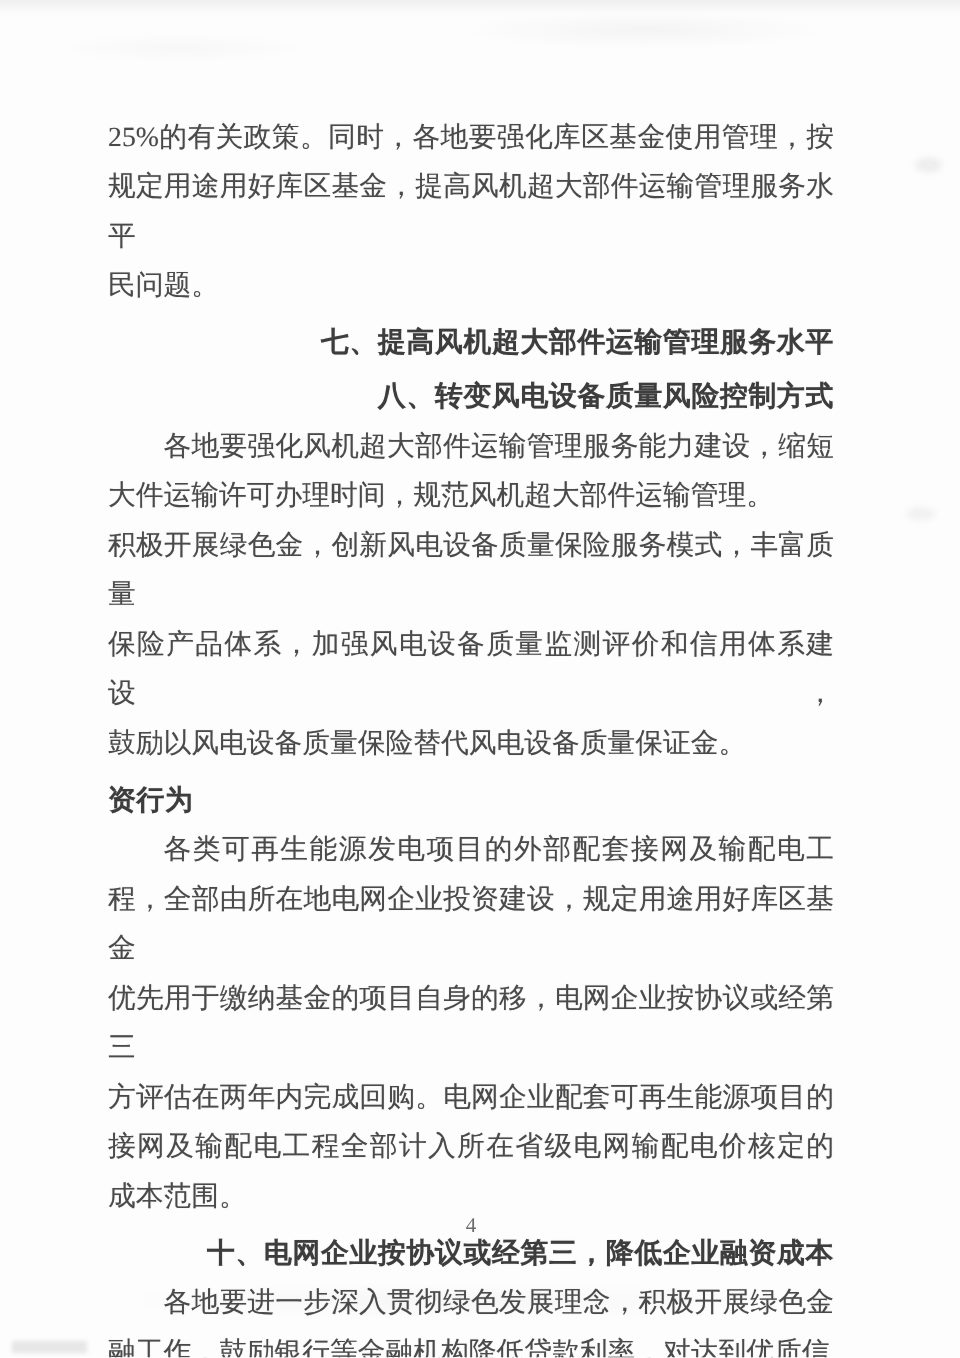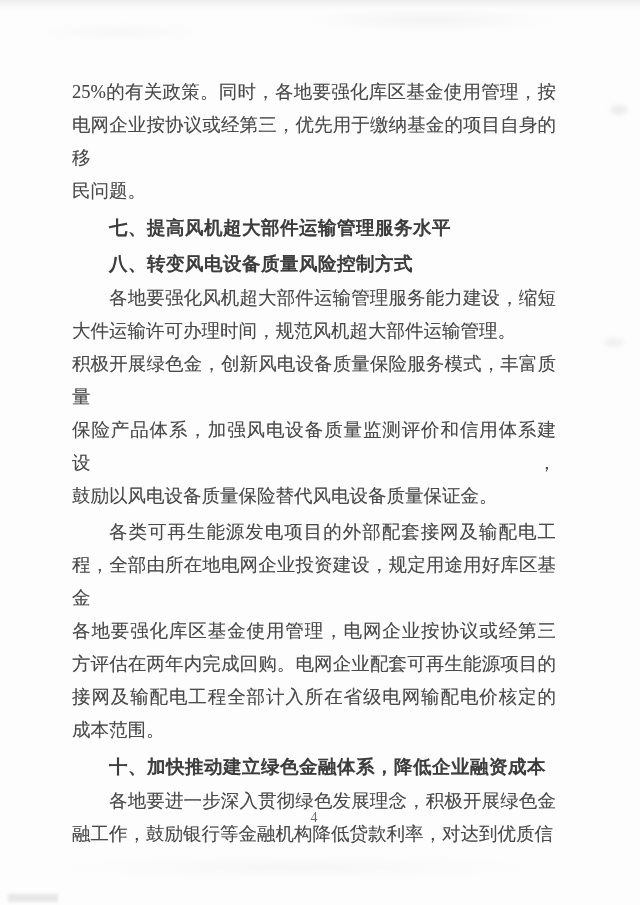--- a/index.html
+++ b/index.html
@@ -107,7 +107,7 @@
   <div class="document-body">
       <div class="block paragraph">
         <div class="line fill">25%的有关政策。同时，各地要强化库区基金使用管理，按</div>
-        <div class="line fill">电网企业按协议或经第三，优先用于缴纳基金的项目自身的移</div>
+        <div class="line fill">规定用途用好库区基金，提高风机超大部件运输管理服务水平</div>
         <div class="line">民问题。</div>
       </div>
       <div class="block heading">

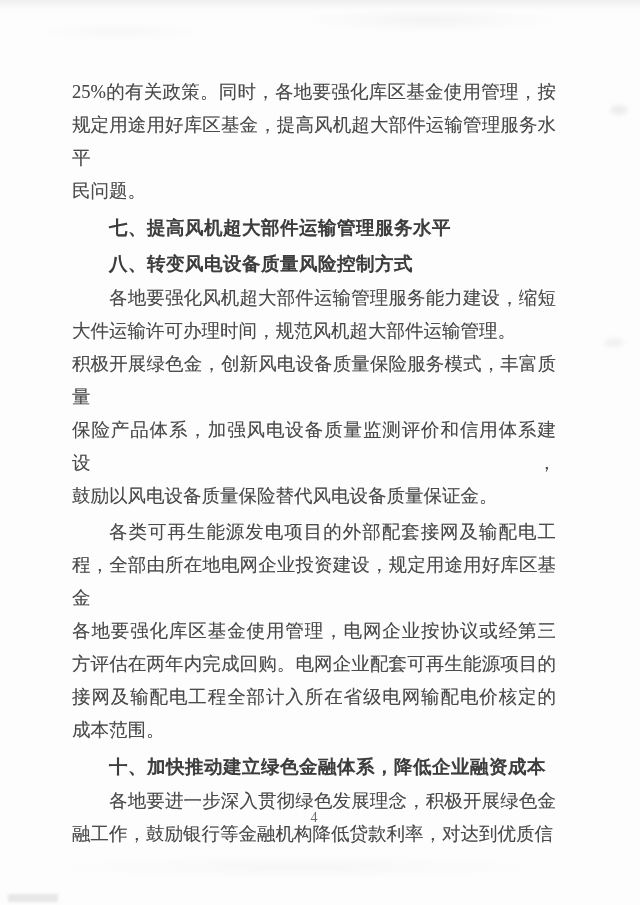--- a/index.html
+++ b/index.html
@@ -81,6 +81,7 @@
   }
   .line.indent {
     text-indent: 2em;
+    text-align: right;
   }
   .page-number {
     position: absolute;

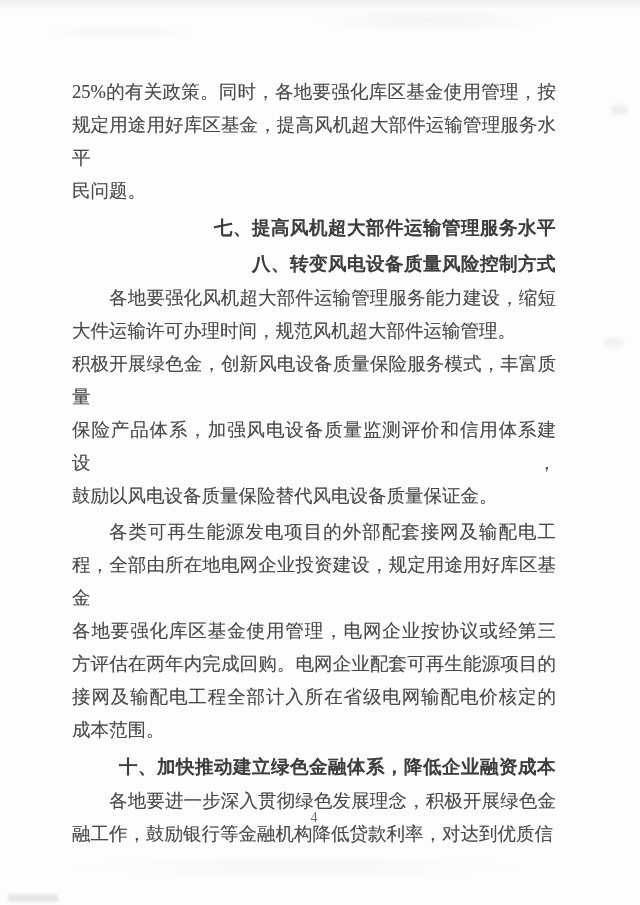--- a/index.html
+++ b/index.html
@@ -127,6 +127,7 @@
         <div class="line">鼓励以风电设备质量保险替代风电设备质量保证金。</div>
       </div>
       <div class="block heading">
+        <div class="line">资行为</div>
       </div>
       <div class="block paragraph">
         <div class="line fill indent">各类可再生能源发电项目的外部配套接网及输配电工</div>

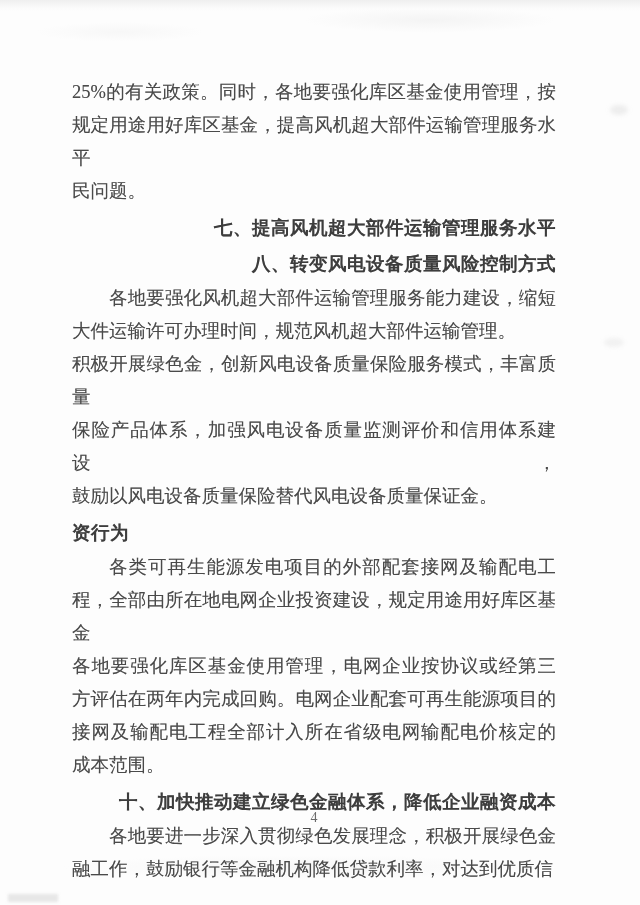--- a/index.html
+++ b/index.html
@@ -132,7 +132,7 @@
       <div class="block paragraph">
         <div class="line fill indent">各类可再生能源发电项目的外部配套接网及输配电工</div>
         <div class="line fill">程，全部由所在地电网企业投资建设，规定用途用好库区基金</div>
-        <div class="line fill">各地要强化库区基金使用管理，电网企业按协议或经第三</div>
+        <div class="line fill">优先用于缴纳基金的项目自身的移，电网企业按协议或经第三</div>
         <div class="line fill">方评估在两年内完成回购。电网企业配套可再生能源项目的</div>
         <div class="line fill">接网及输配电工程全部计入所在省级电网输配电价核定的</div>
         <div class="line">成本范围。</div>

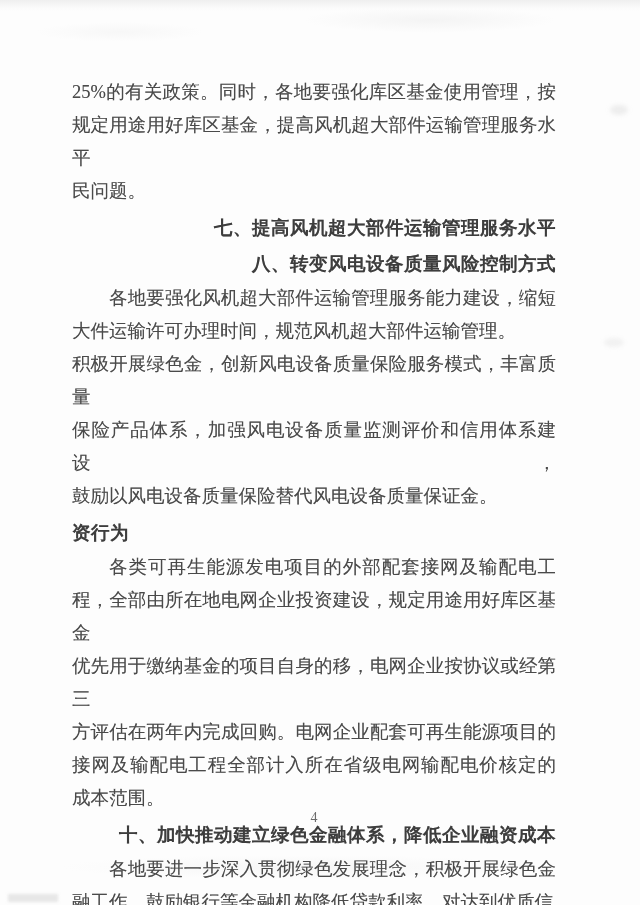--- a/index.html
+++ b/index.html
@@ -138,7 +138,7 @@
         <div class="line">成本范围。</div>
       </div>
       <div class="block heading">
-        <div class="line indent">十、加快推动建立绿色金融体系，降低企业融资成本</div>
+        <div class="line indent">十、电网企业按协议或经第三，降低企业融资成本</div>
       </div>
       <div class="block paragraph">
         <div class="line fill indent">各地要进一步深入贯彻绿色发展理念，积极开展绿色金</div>

